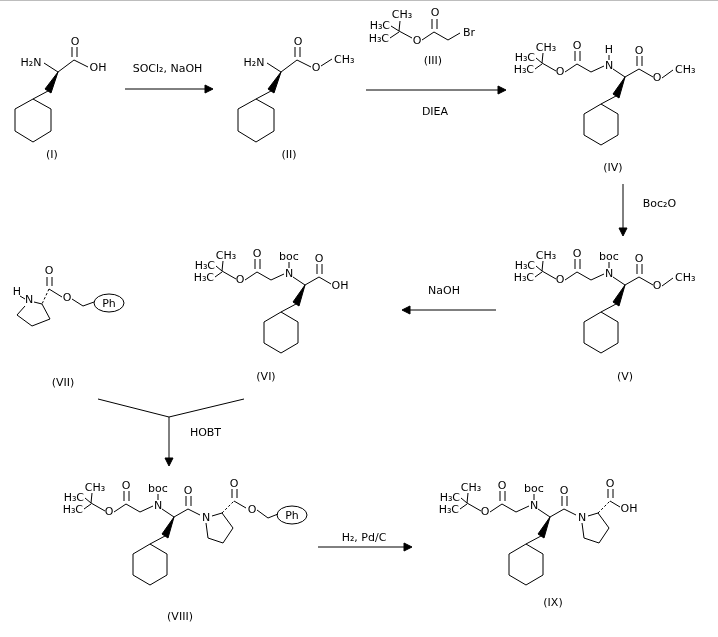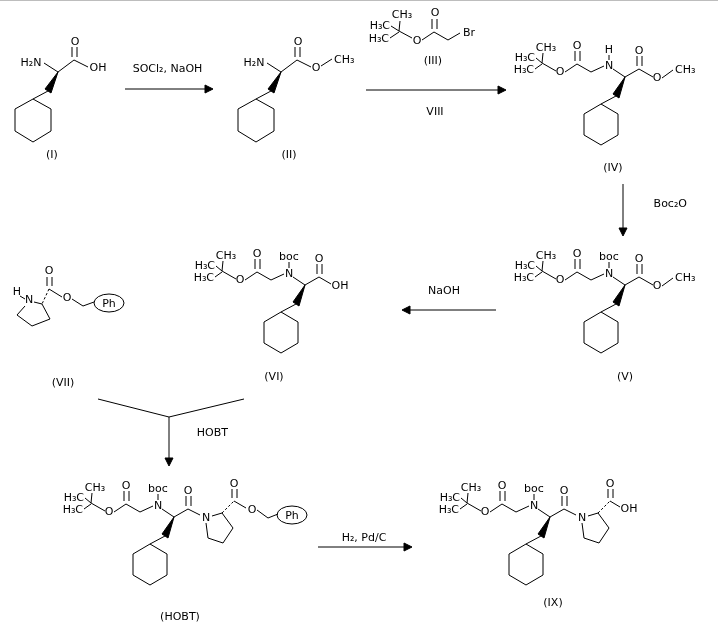--- a/index.html
+++ b/index.html
@@ -100,7 +100,7 @@
     <polygon class="solid" points="132,2 140,6 132,10"></polygon>
   </svg>
 </div>
-<div class="lbl" style="left:413px;top:105px;width:44px">VIII</div>
+<div class="lbl" style="left:413px;top:105px;width:44px">DIEA</div>
 
 <div class="abs" style="left:513px;top:38px">
   <svg width="205" height="112" viewBox="0 0 205 112">

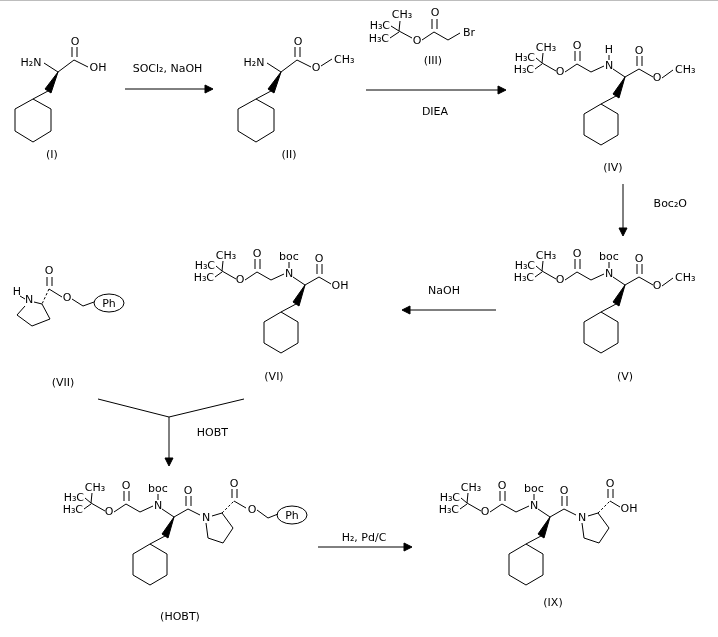--- a/index.html
+++ b/index.html
@@ -8,7 +8,7 @@
   .abs{position:absolute}
   .lbl{position:absolute;font-size:11px;line-height:13px;color:#000;
        text-align:center;white-space:nowrap}
-  .lbl.left{text-align:right}
+  .lbl.left{text-align:center}
   svg{display:block;overflow:visible}
   svg line{stroke:#000;stroke-width:1}
   svg polygon{fill:none;stroke:#000;stroke-width:1}

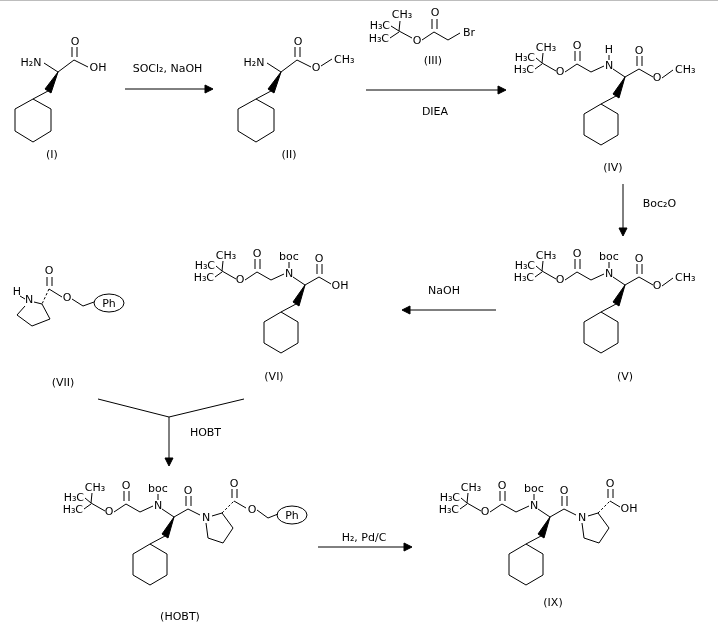--- a/index.html
+++ b/index.html
@@ -225,7 +225,7 @@
     <text x="147" y="43" text-anchor="middle">OH</text>
   </svg>
 </div>
-<div class="lbl" style="left:254px;top:370px;width:40px">(VI)</div>
+<div class="lbl" style="left:246px;top:370px;width:40px">(VI)</div>
 
 <div class="abs" style="left:5px;top:258px">
   <svg width="135" height="105" viewBox="0 0 135 105">

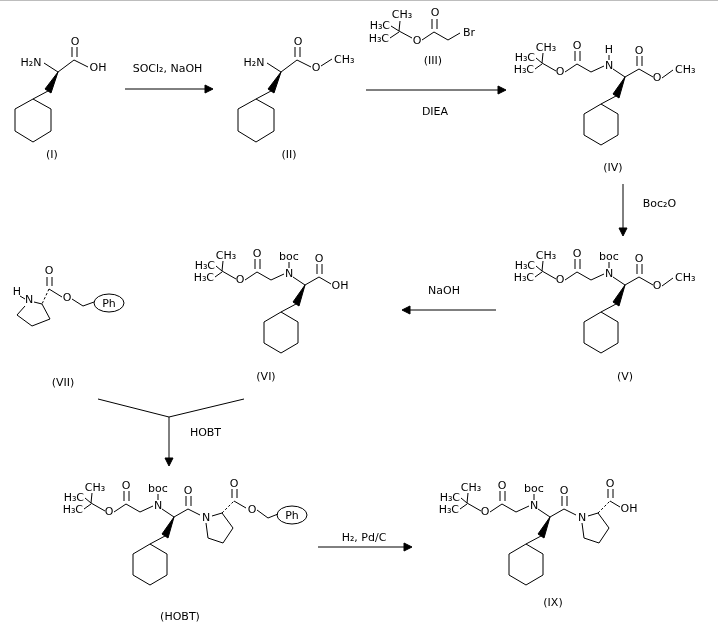--- a/index.html
+++ b/index.html
@@ -311,7 +311,7 @@
     <text x="230" y="41" text-anchor="middle">Ph</text>
   </svg>
 </div>
-<div class="lbl" style="left:155px;top:610px;width:50px">(HOBT)</div>
+<div class="lbl" style="left:155px;top:610px;width:50px">(VIII)</div>
 
 <div class="lbl" style="left:324px;top:531px;width:80px">H₂, Pd/C</div>
 <div class="abs" style="left:318px;top:541px">

